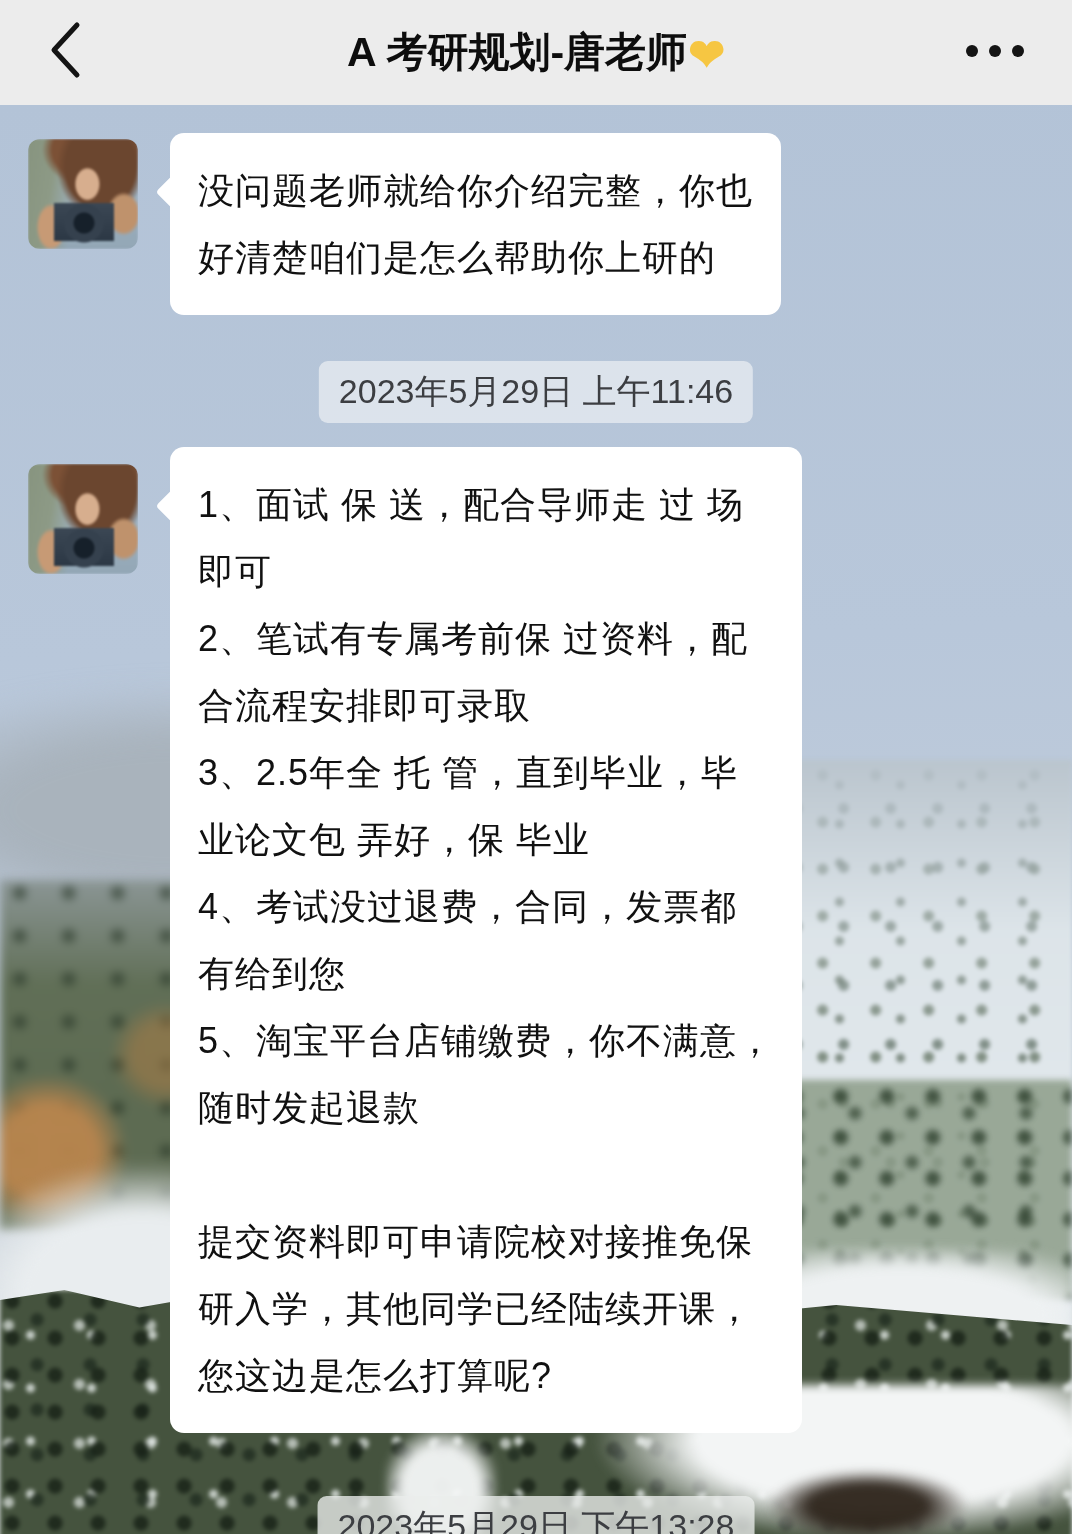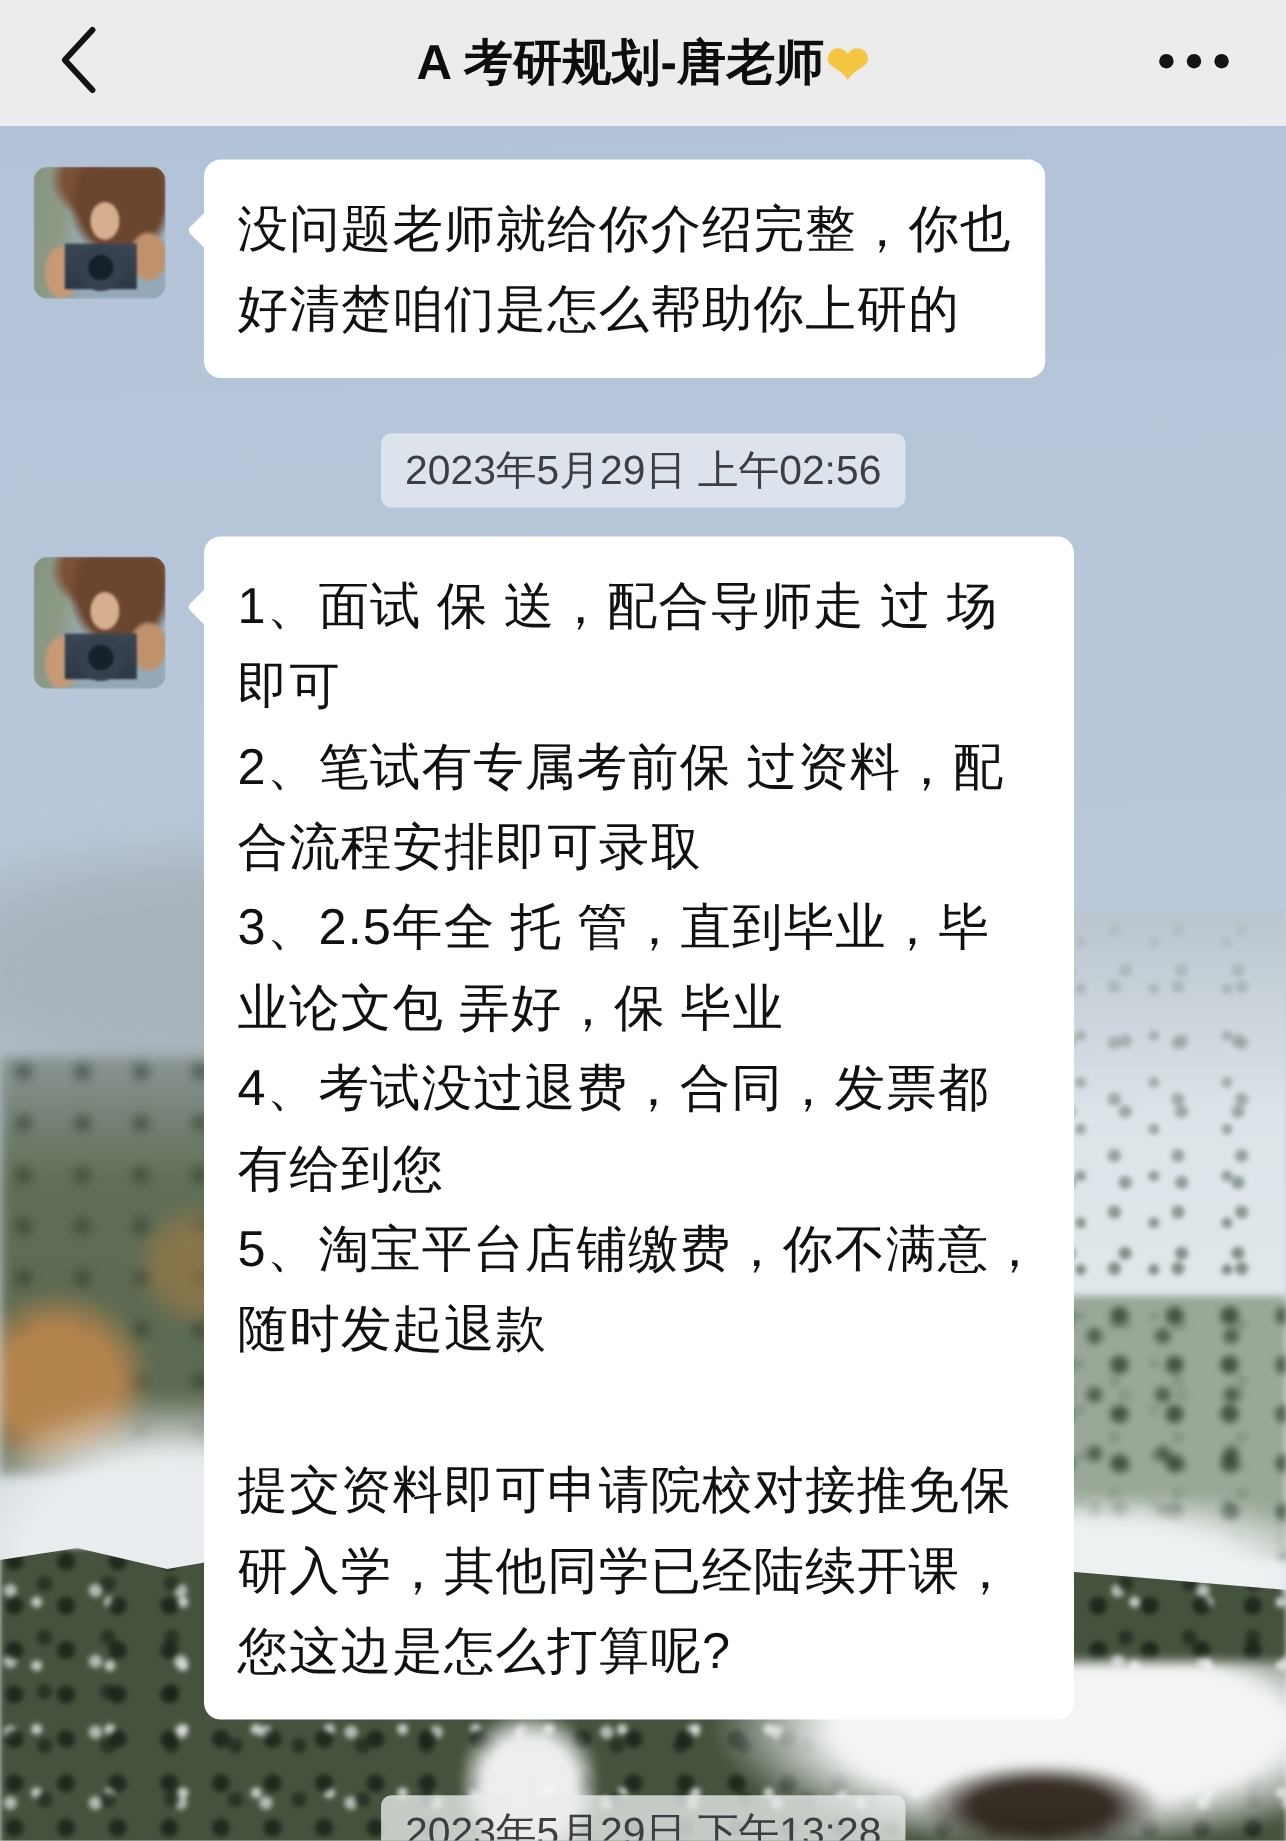--- a/index.html
+++ b/index.html
@@ -167,7 +167,7 @@
   .bubble.b2 { top:342px; }
   .bubble-text {
     white-space:pre-line; width:max-content; max-width:712px;
-    font-size:42px; line-height:67px; letter-spacing:1px; color:#111111;
+    font-size:36px; line-height:67px; letter-spacing:1px; color:#111111;
   }
 
   .ts {

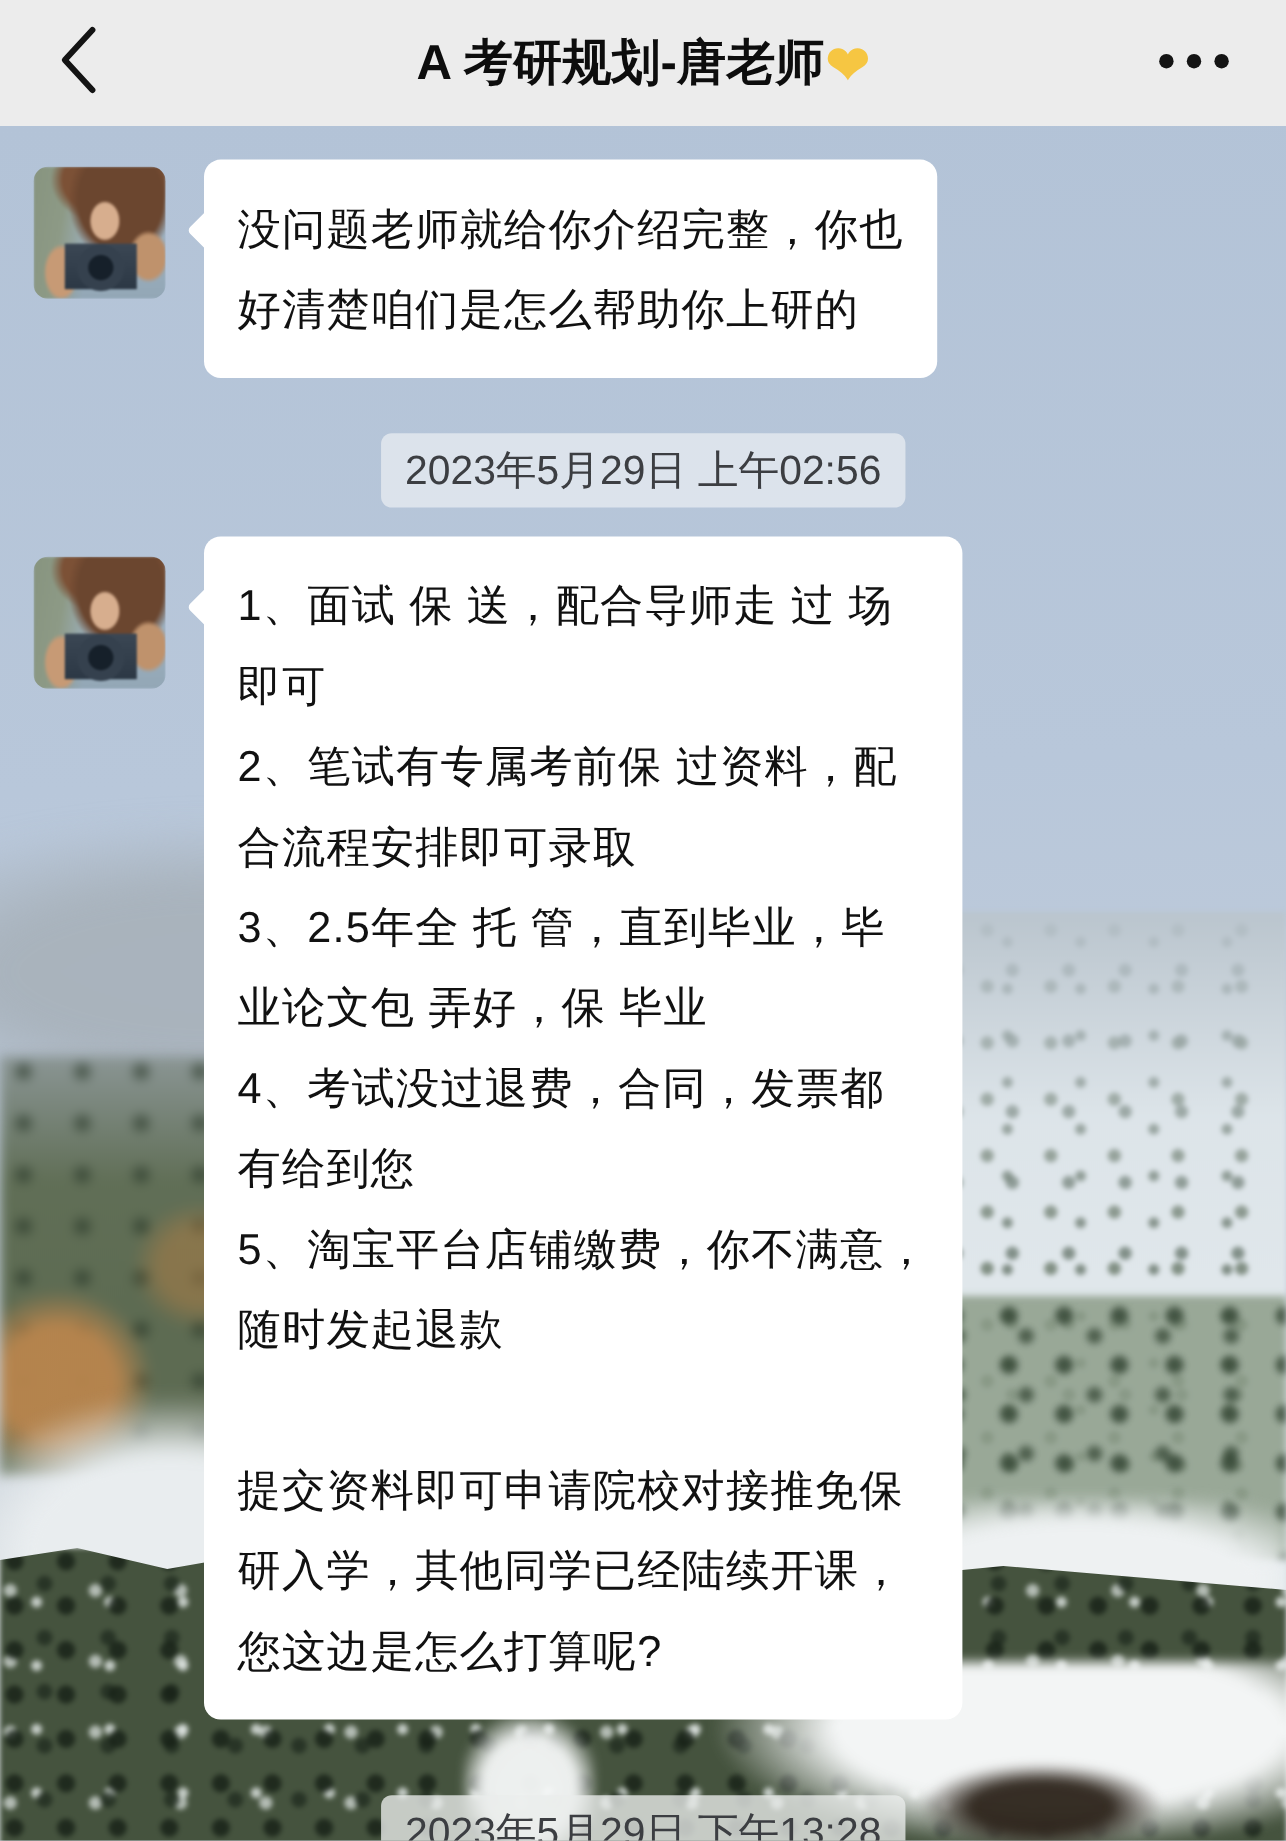--- a/index.html
+++ b/index.html
@@ -226,7 +226,7 @@
 好清楚咱们是怎么帮助你上研的</div>
     </div>
 
-    <div class="ts ts1">2023年5月29日 上午02:56</div>
+    <div class="ts ts1">2023年5月29日 上午11:46</div>
 
     <button class="avatar a2">
       <div class="avatar-art"></div>

